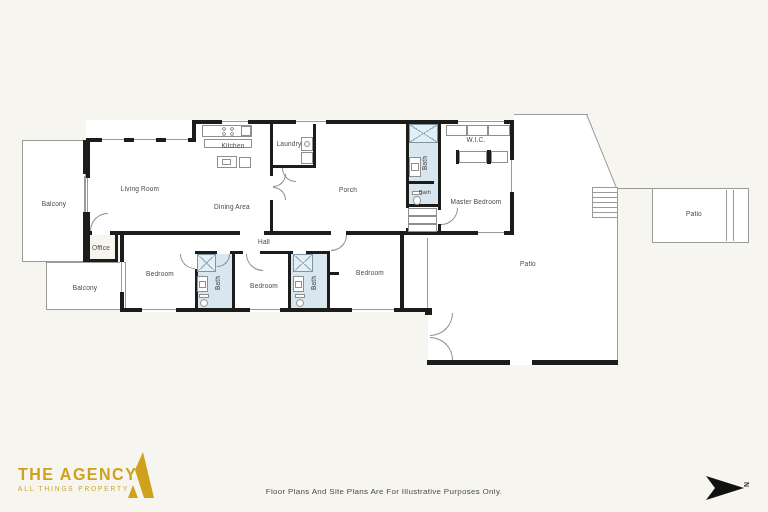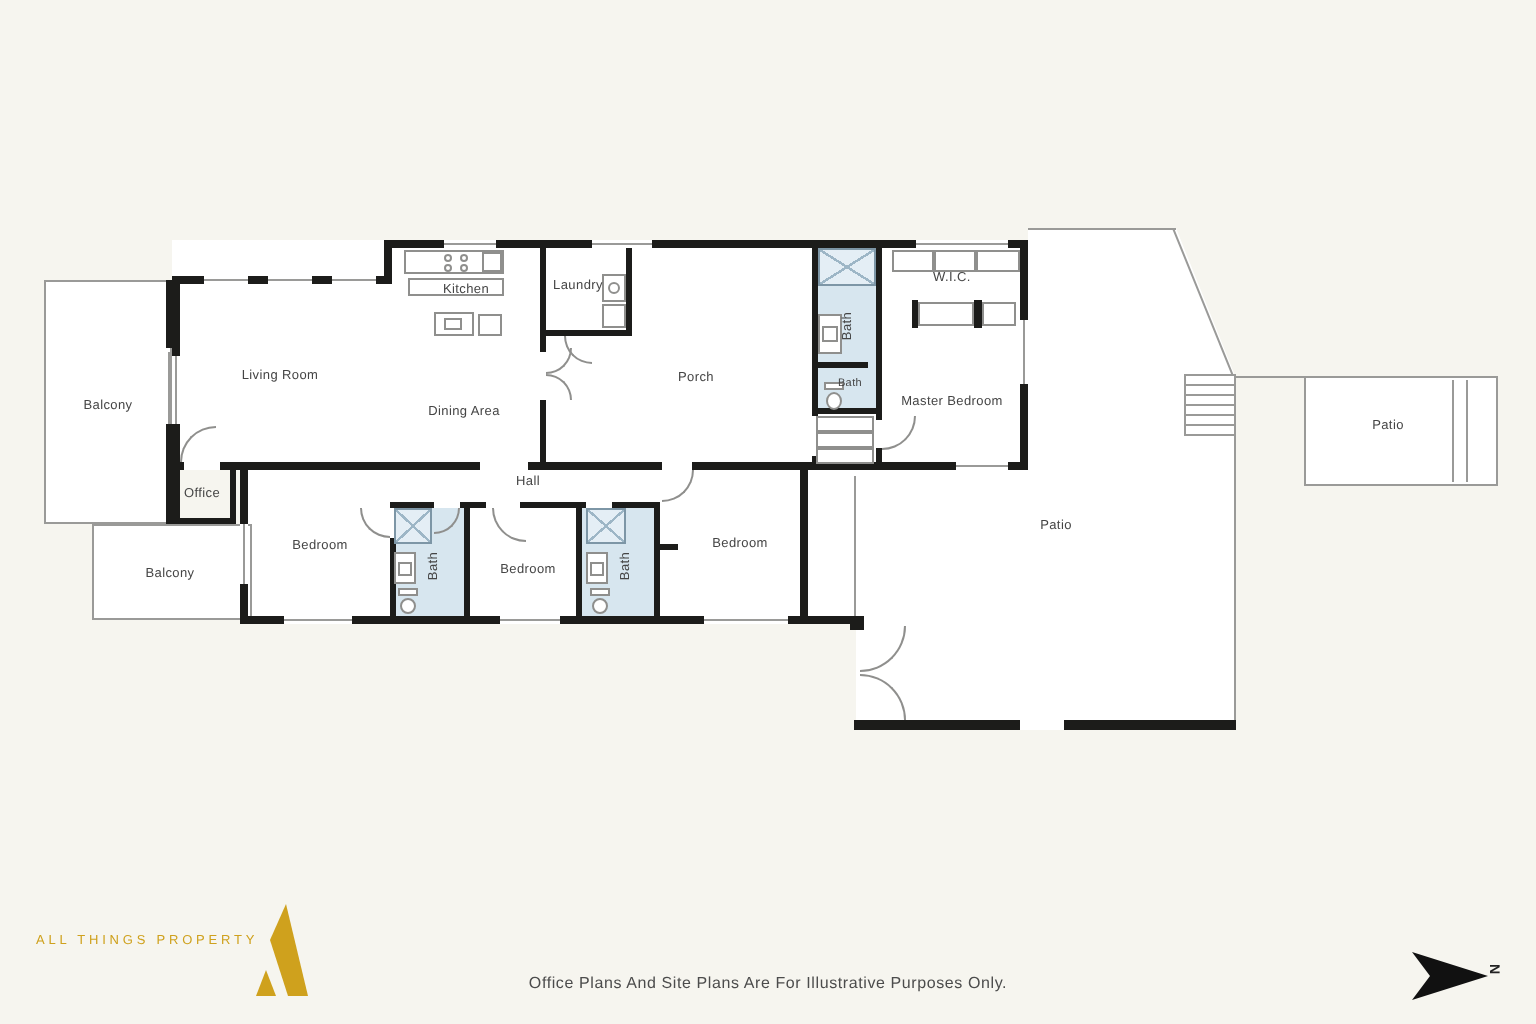--- a/index.html
+++ b/index.html
@@ -199,6 +199,7 @@
   <div class="lbl" style="left:694px;top:213px;">Patio</div>
 
   <div class="brand">
+    <div class="nm">THE AGENCY</div>
     <div class="tg">ALL THINGS PROPERTY</div>
   </div>
   <svg style="position:absolute;left:127px;top:452px;" width="30" height="46" viewBox="0 0 30 46">

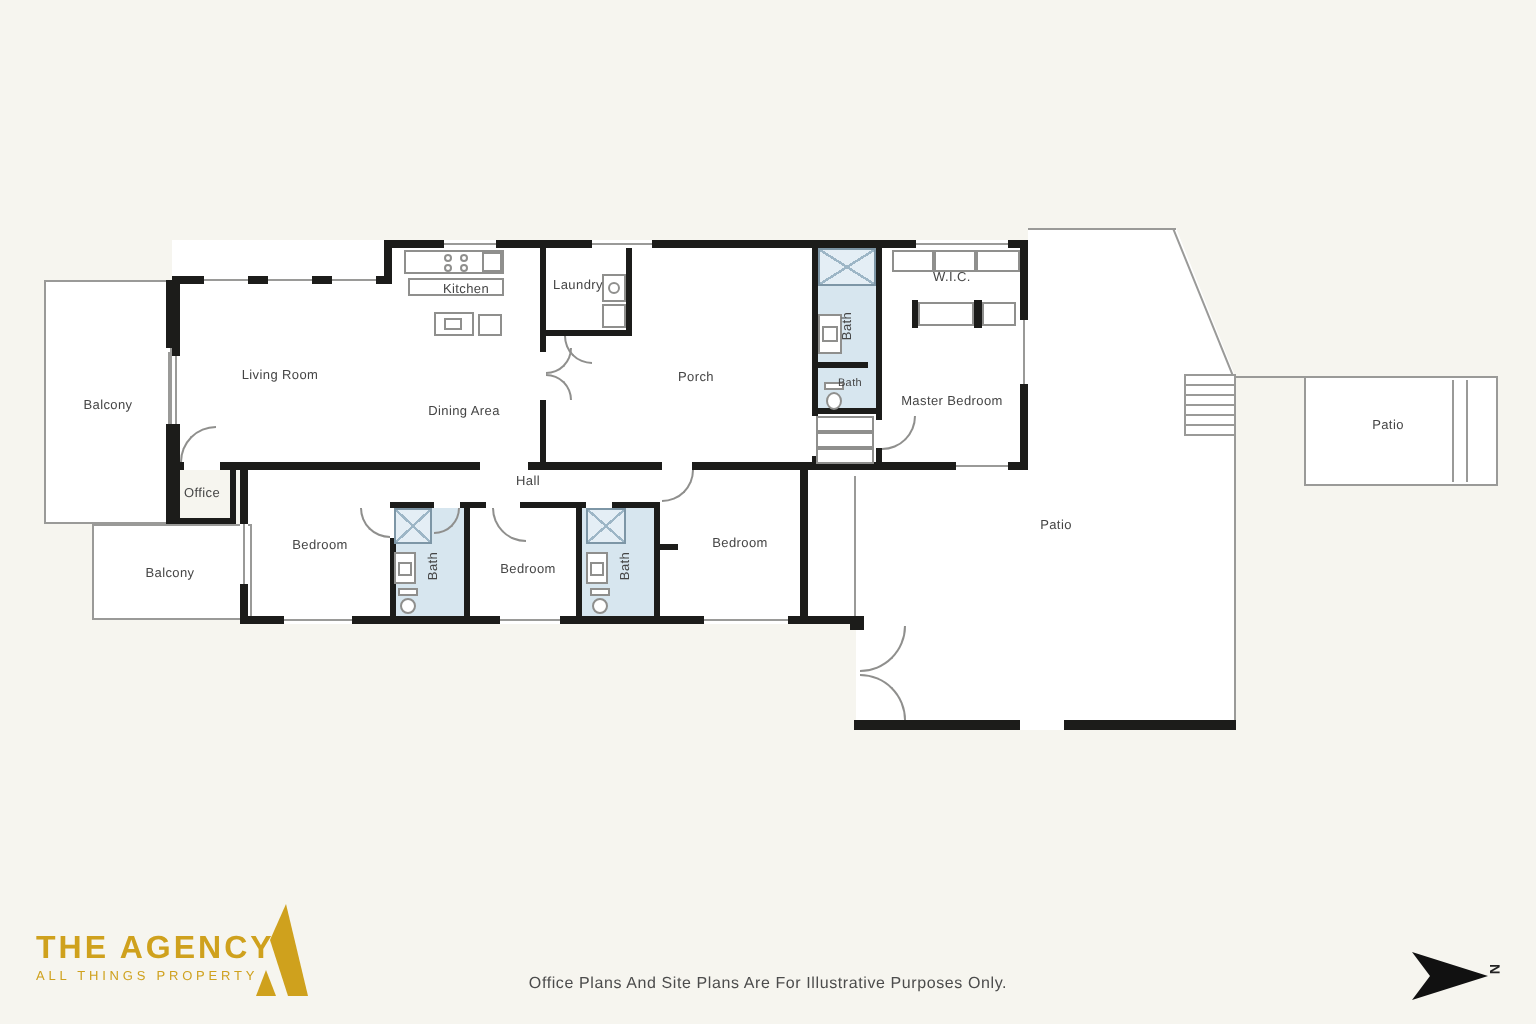--- a/index.html
+++ b/index.html
@@ -206,7 +206,7 @@
     <polygon points="16,0 27,46 17,46 8,18 12,9" fill="#cfa11d"></polygon>
     <polygon points="1,46 6,33 11,46" fill="#cfa11d"></polygon>
   </svg>
-  <div class="disclaimer">Office Plans And Site Plans Are For Illustrative Purposes Only.</div>
+  <div class="disclaimer">Floor Plans And Site Plans Are For Illustrative Purposes Only.</div>
   <svg style="position:absolute;left:706px;top:476px;" width="38" height="24" viewBox="0 0 38 24">
     <polygon points="0,0 38,12 0,24 9,12" fill="#111"></polygon>
   </svg>

